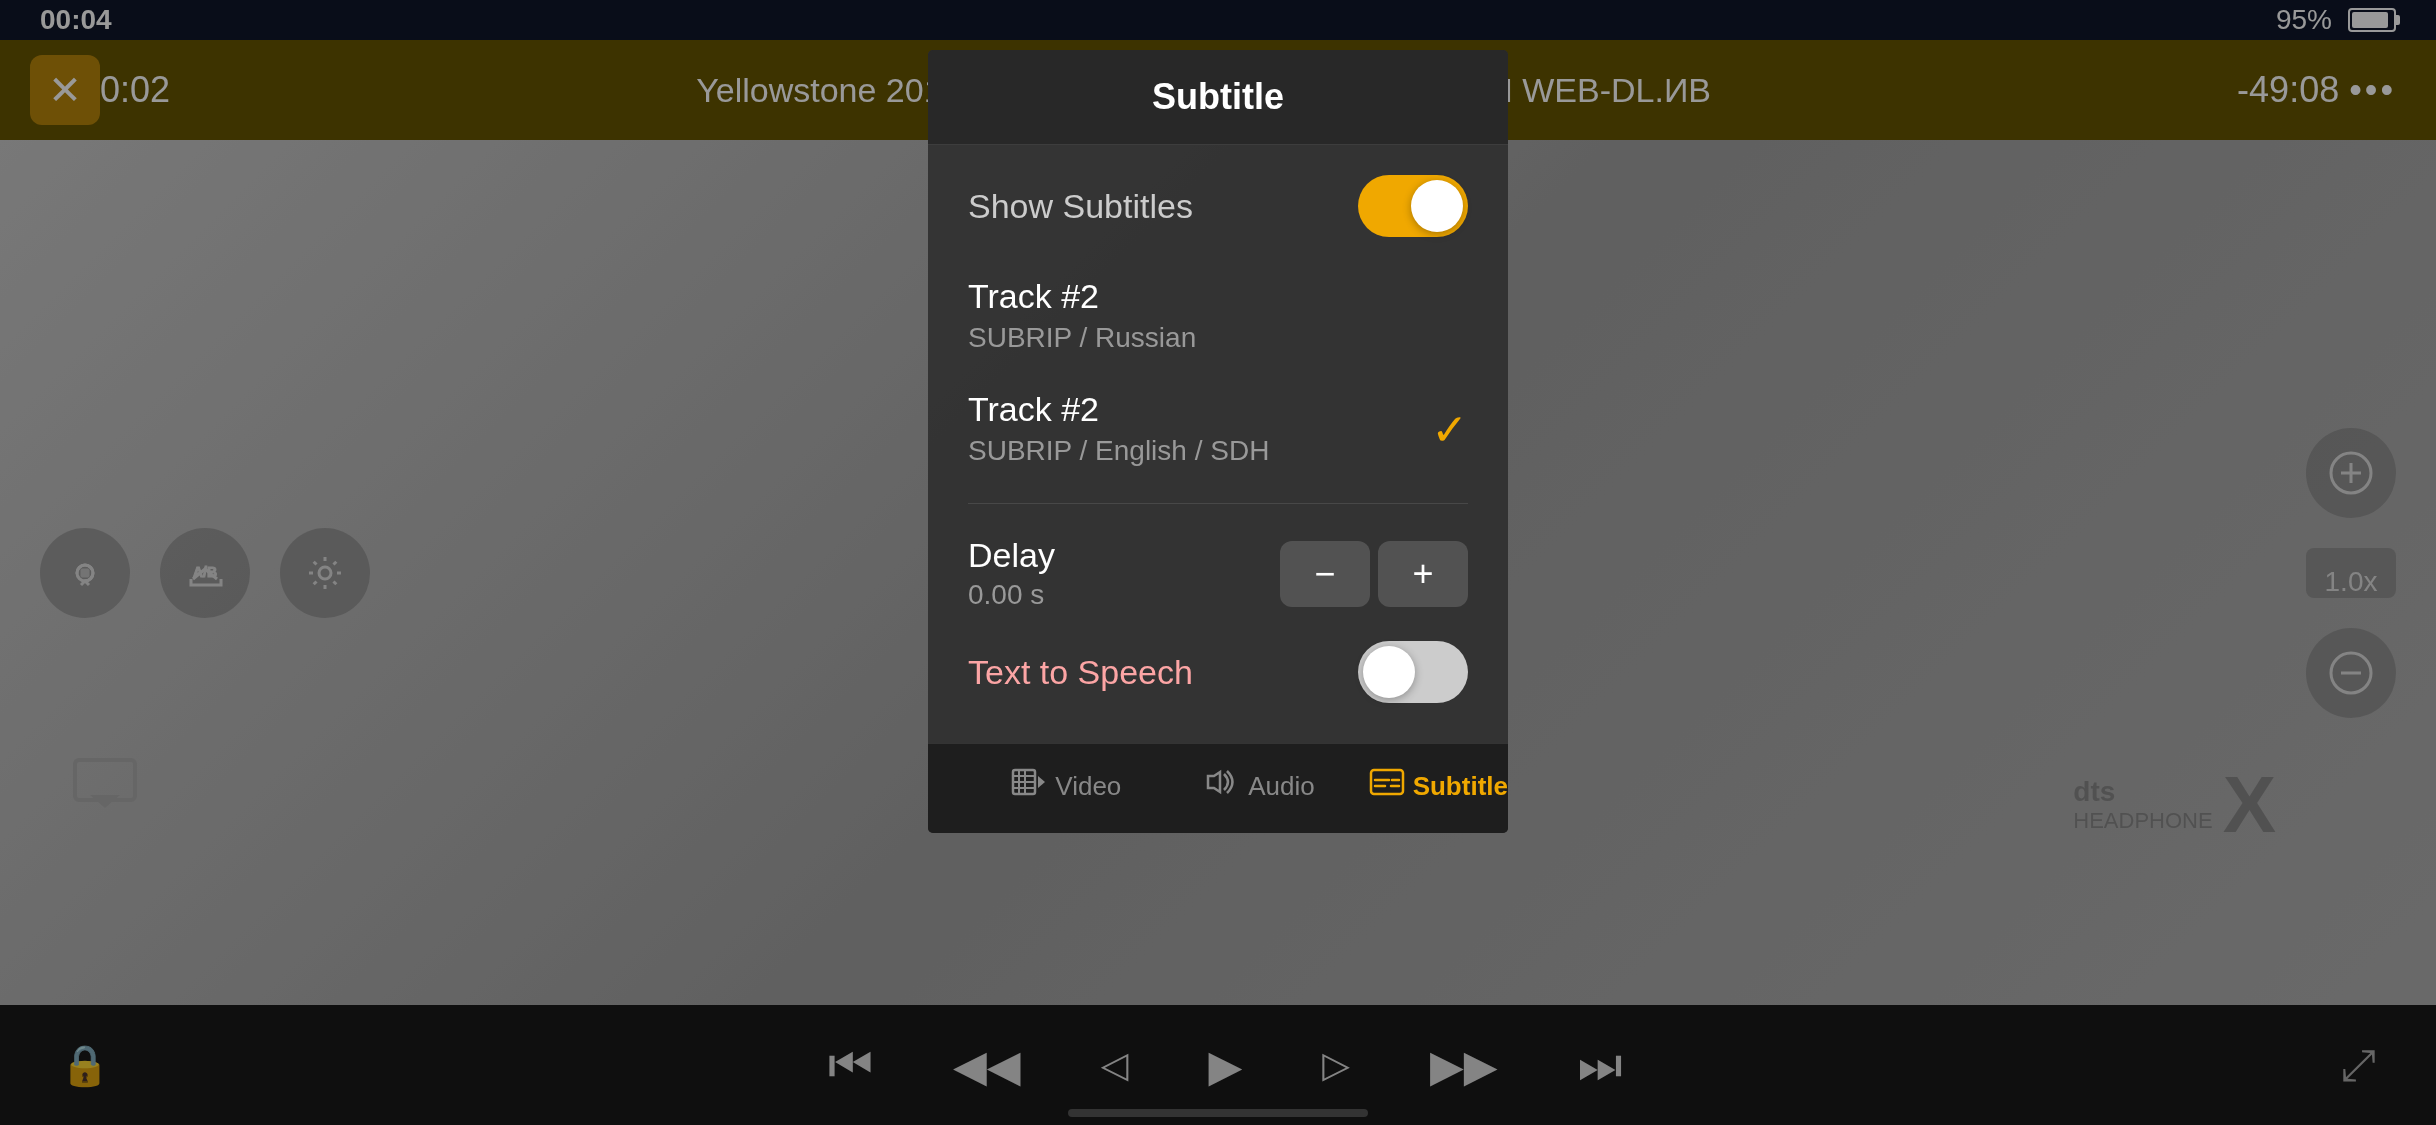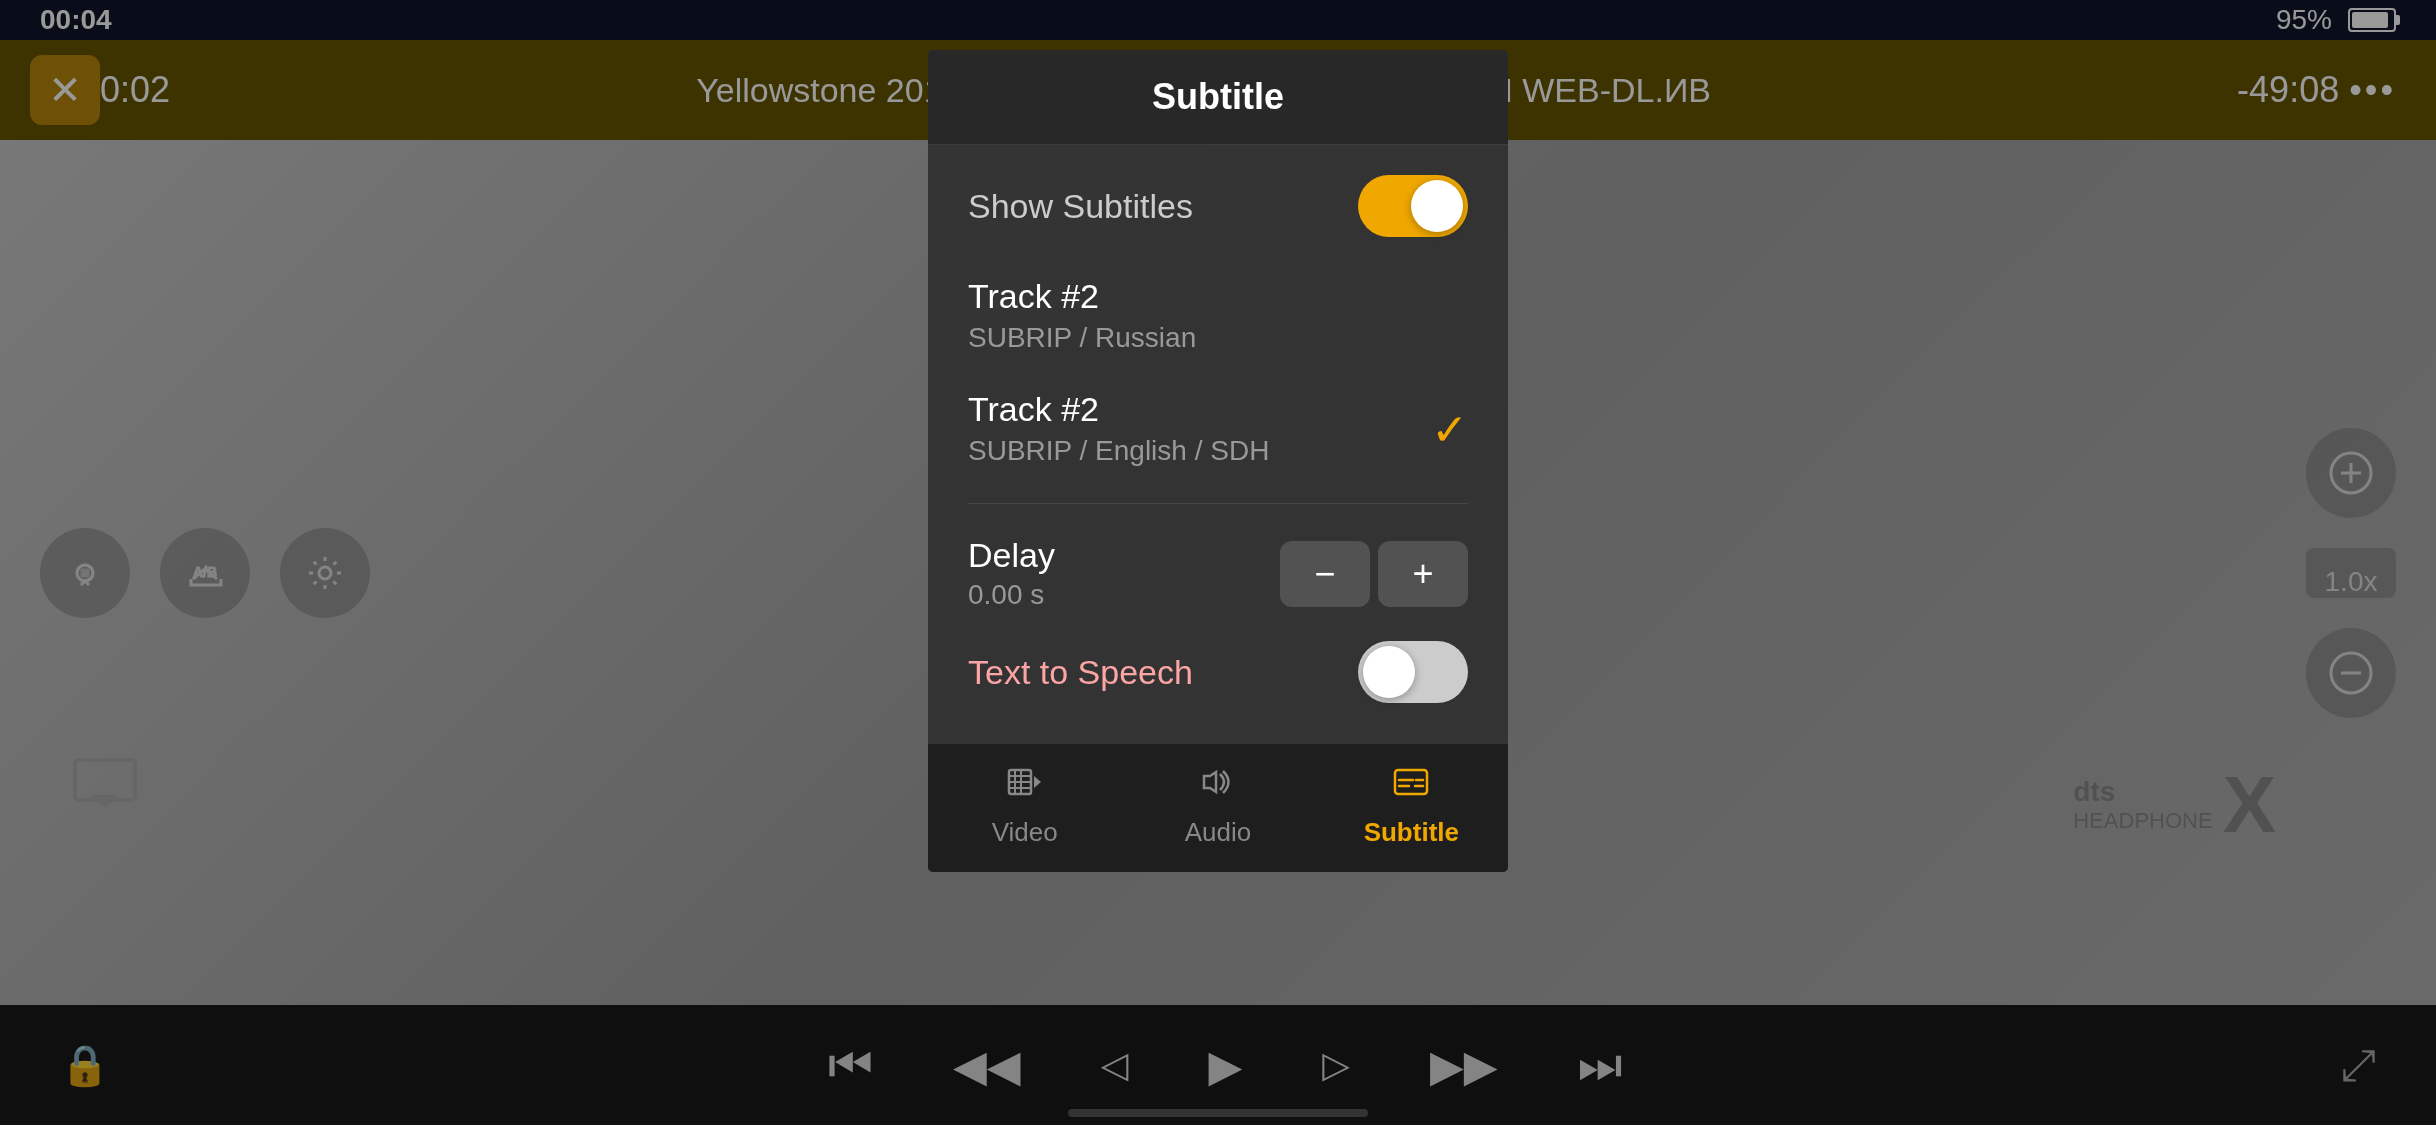--- a/index.html
+++ b/index.html
@@ -485,9 +485,9 @@
     .modal-tab {
       flex: 1;
       display: flex;
-      flex-direction: column;
-      align-items: center;
-      justify-content: center;
+      flex-direction: row;
+      align-items: center;
+      justify-content: flex-end;
       padding: 20px 0 24px;
       cursor: pointer;
       gap: 8px;

